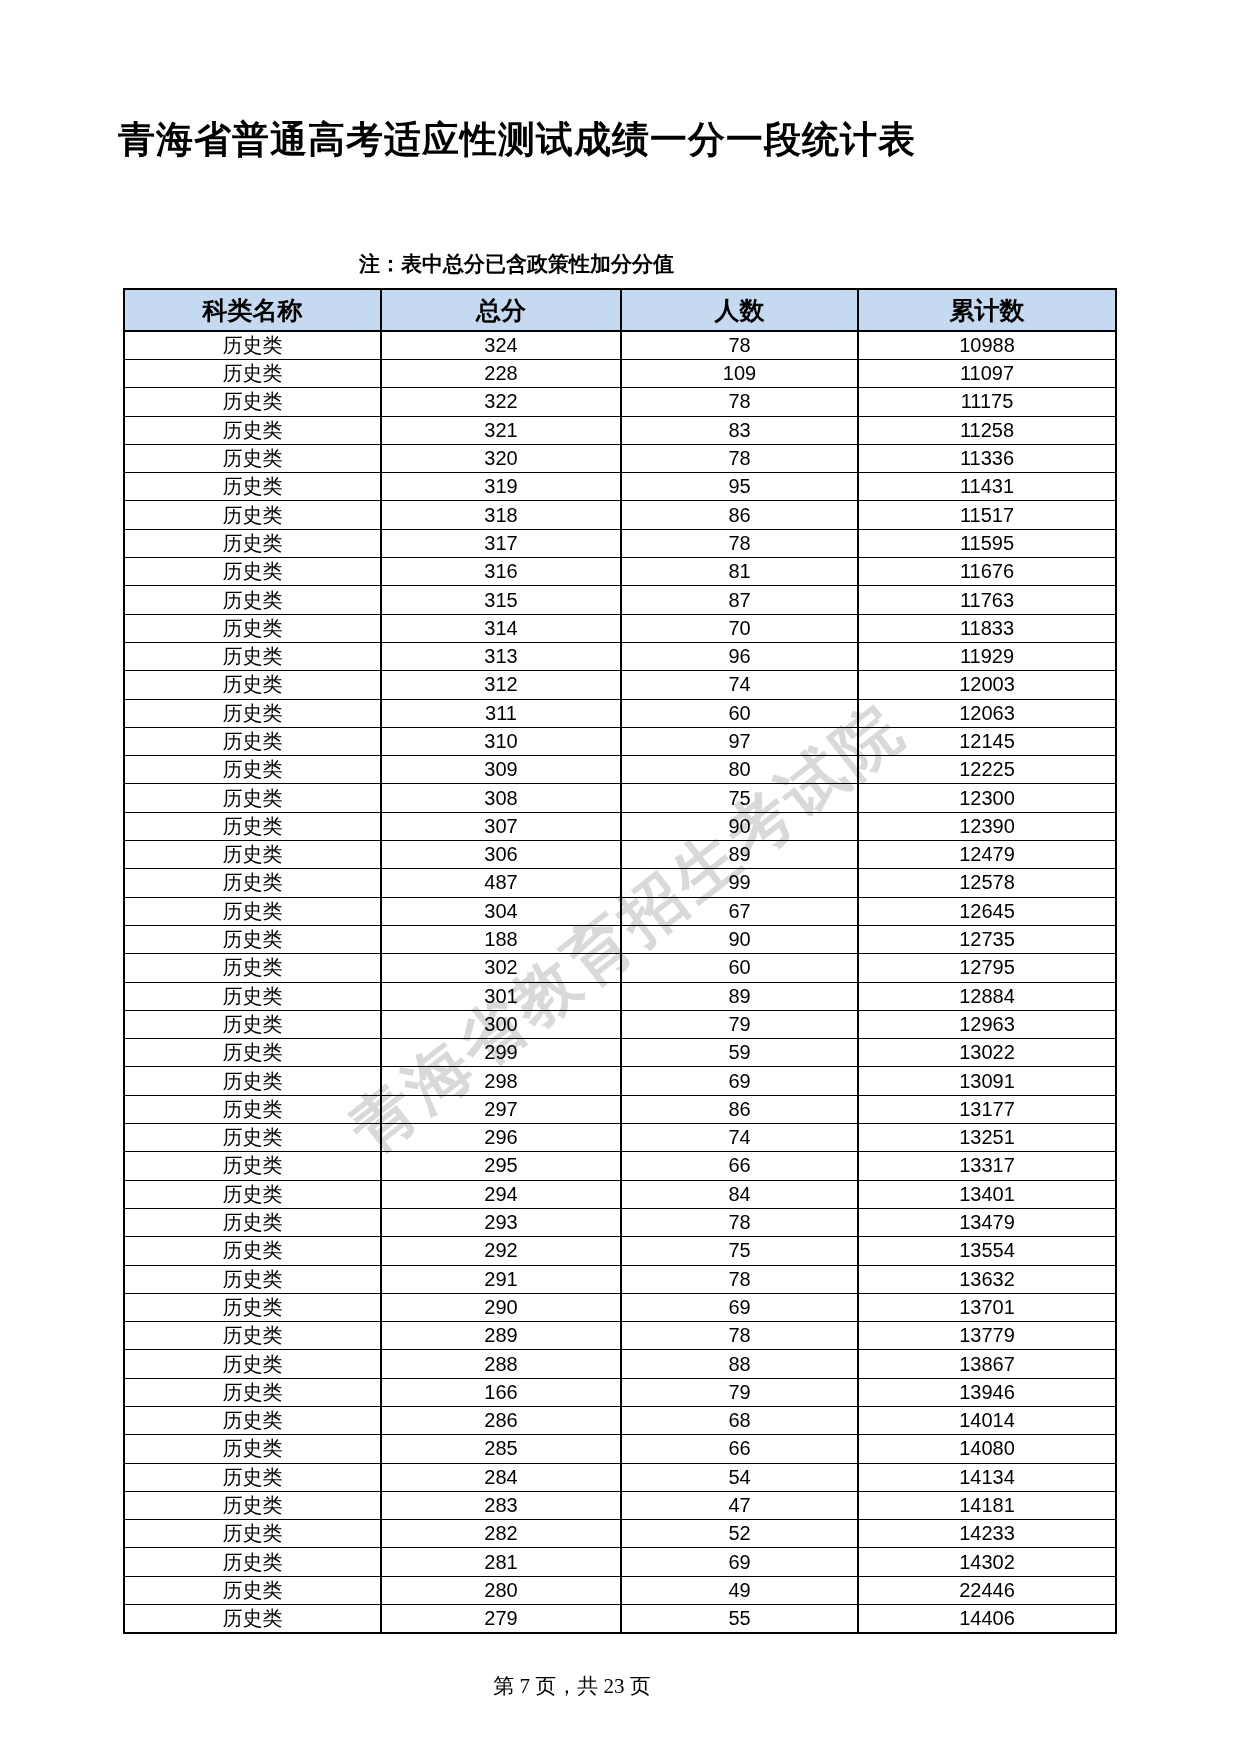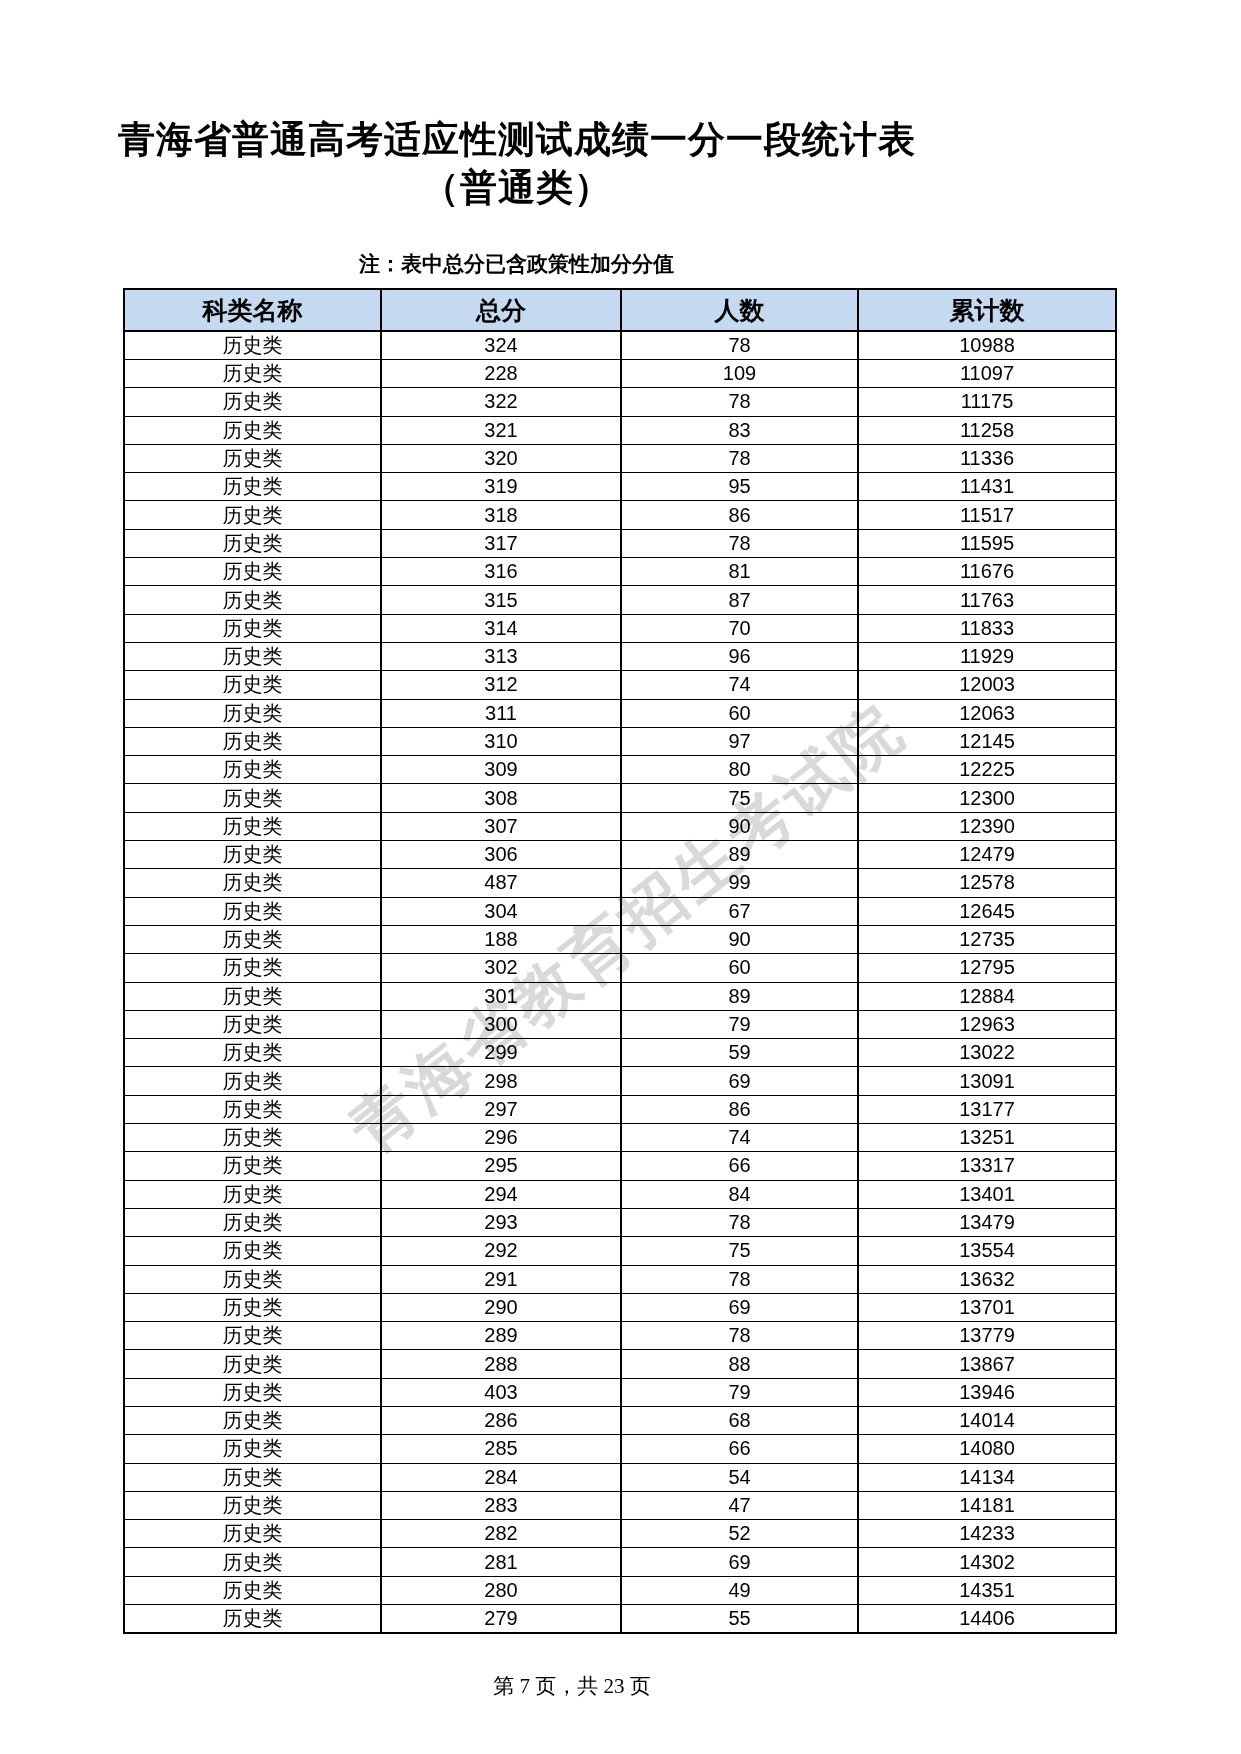--- a/index.html
+++ b/index.html
@@ -107,7 +107,6 @@
 
 <div class="title-block">
   <div class="title-line">青海省普通高考适应性测试成绩一分一段统计表</div>
-  <div class="title-line">（普通类）</div>
 </div>
 
 <div class="note">注：表中总分已含政策性加分分值</div>

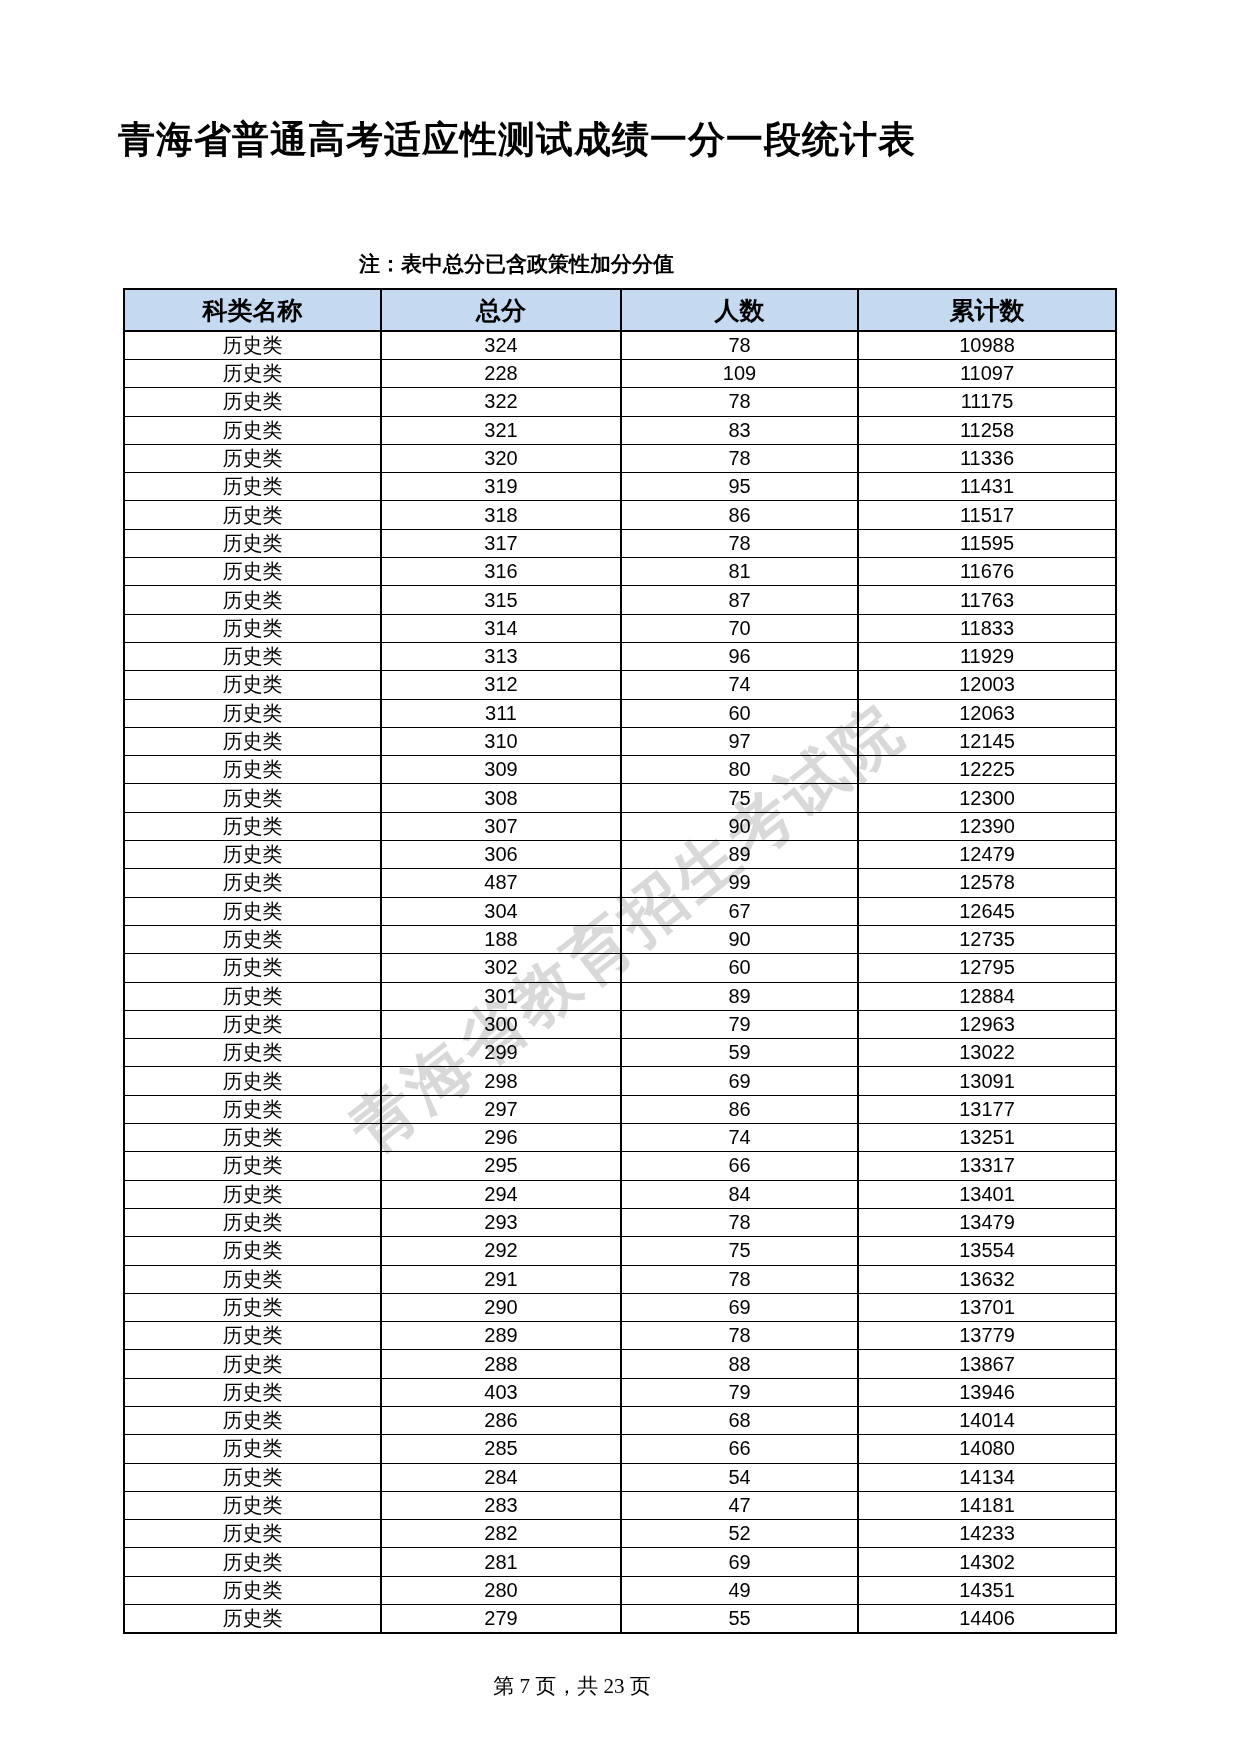--- a/index.html
+++ b/index.html
@@ -351,7 +351,7 @@
       </tr>
       <tr>
         <td>历史类</td>
-        <td>403</td>
+        <td>166</td>
         <td>79</td>
         <td>13946</td>
       </tr>

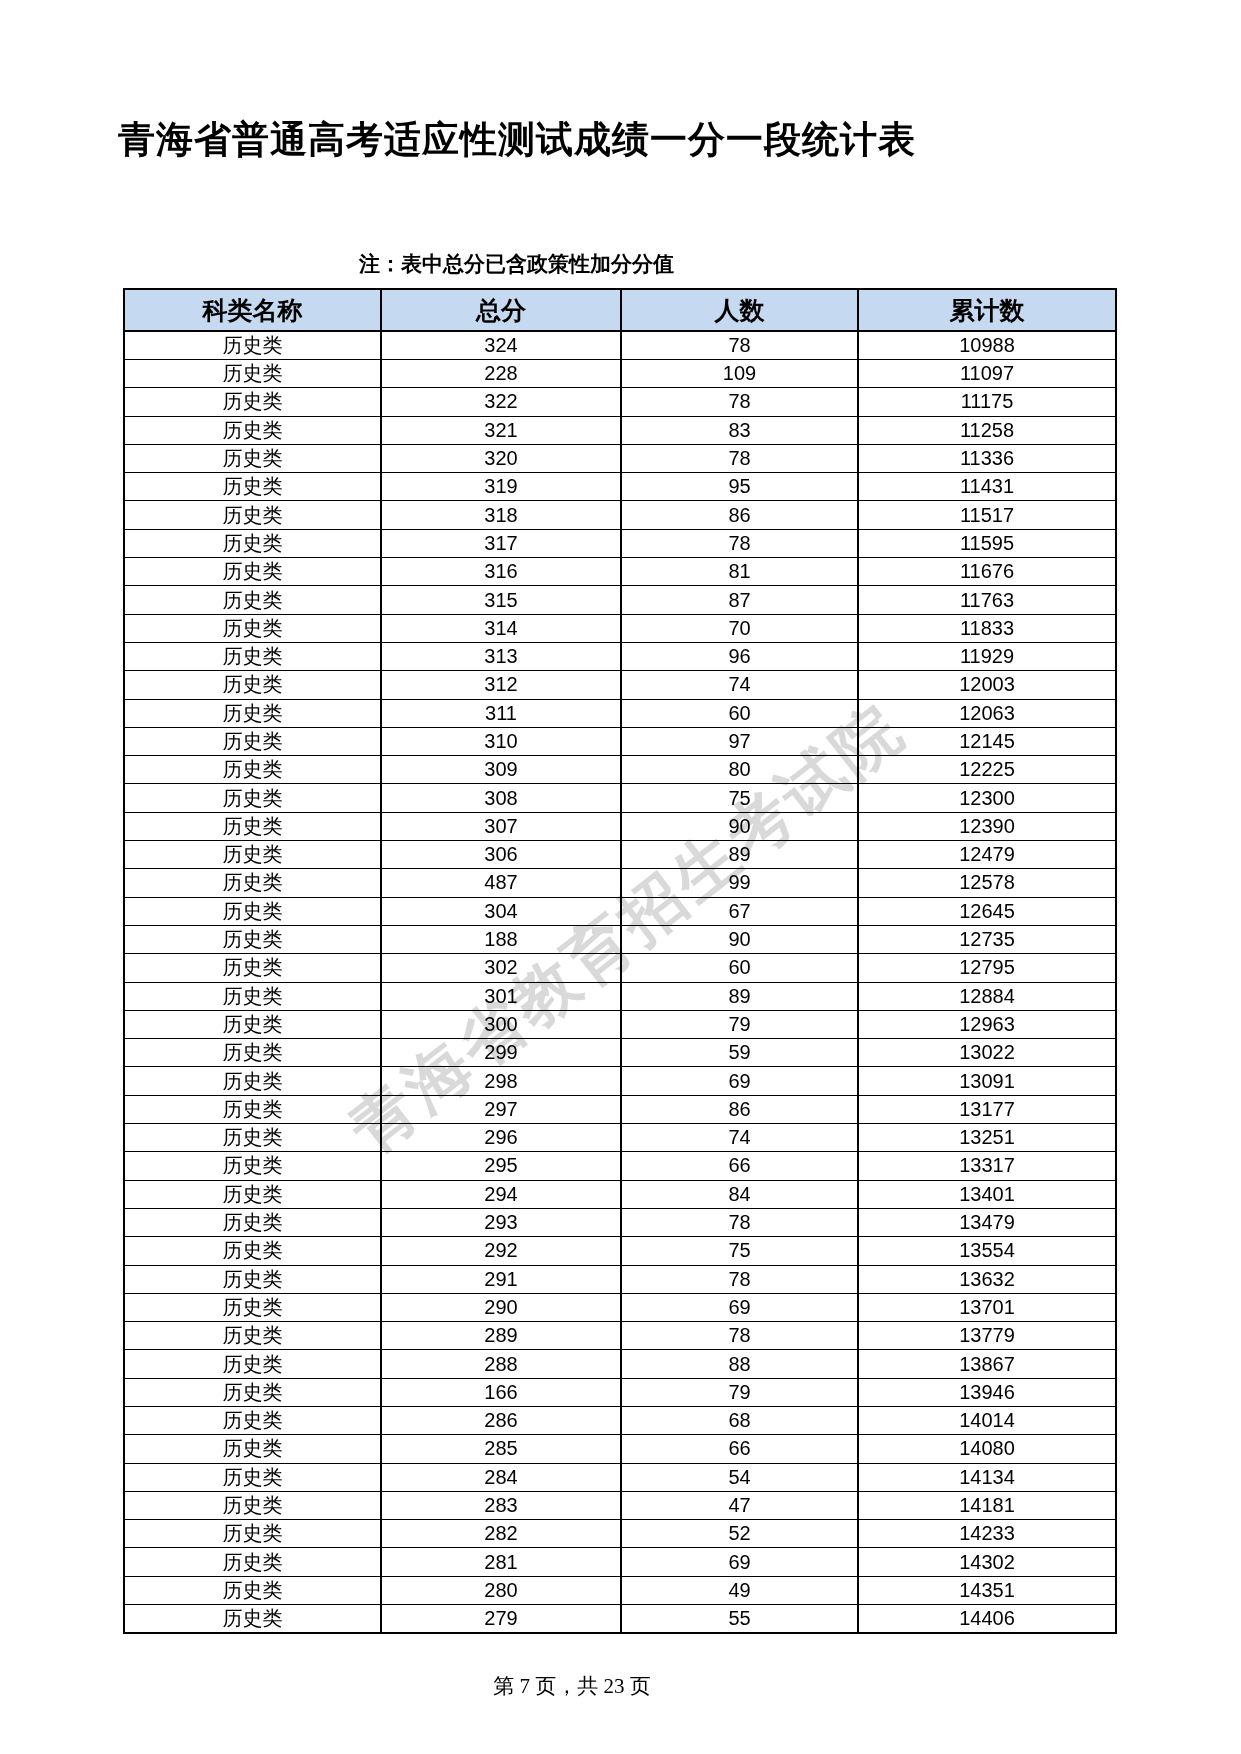--- a/index.html
+++ b/index.html
@@ -395,7 +395,7 @@
         <td>历史类</td>
         <td>280</td>
         <td>49</td>
-        <td>14351</td>
+        <td>22446</td>
       </tr>
       <tr>
         <td>历史类</td>

